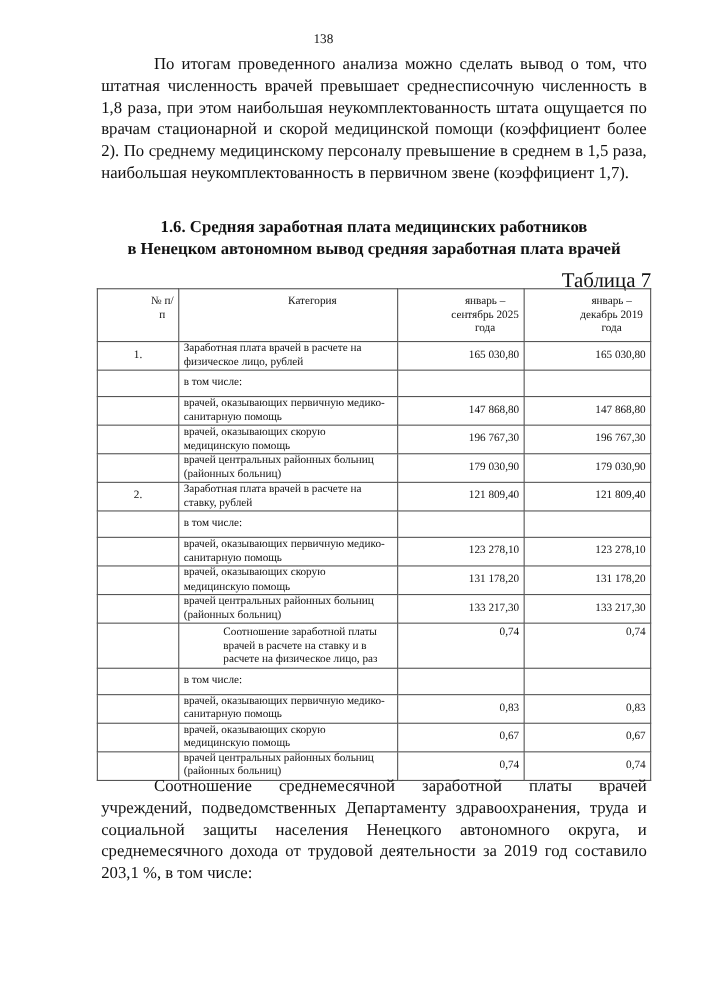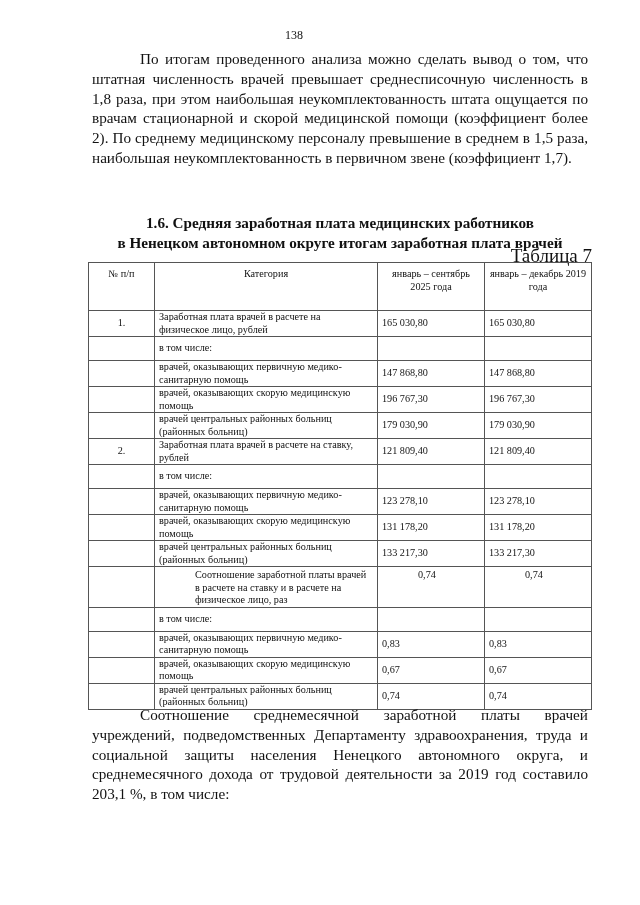--- a/index.html
+++ b/index.html
@@ -11,7 +11,7 @@
   .para p { margin: 0; text-indent: 48px; }
   #p1 { top: 49px; }
   .heading { position: absolute; top: 197px; left: 80px; width: 520px; text-align: center;
-             font-weight: bold; font-size: 15.2px; line-height: 19.5px; margin-top: 16px; }
+             font-weight: bold; font-size: 15.2px; line-height: 19.5px; }
   .table-label { position: absolute; top: 245px; right: 48px; font-size: 19px; }
   table.data { position: absolute; top: 262px; left: 88px; width: 504px; border-collapse: collapse;
                font-size: 10.2px; line-height: 12.5px; }

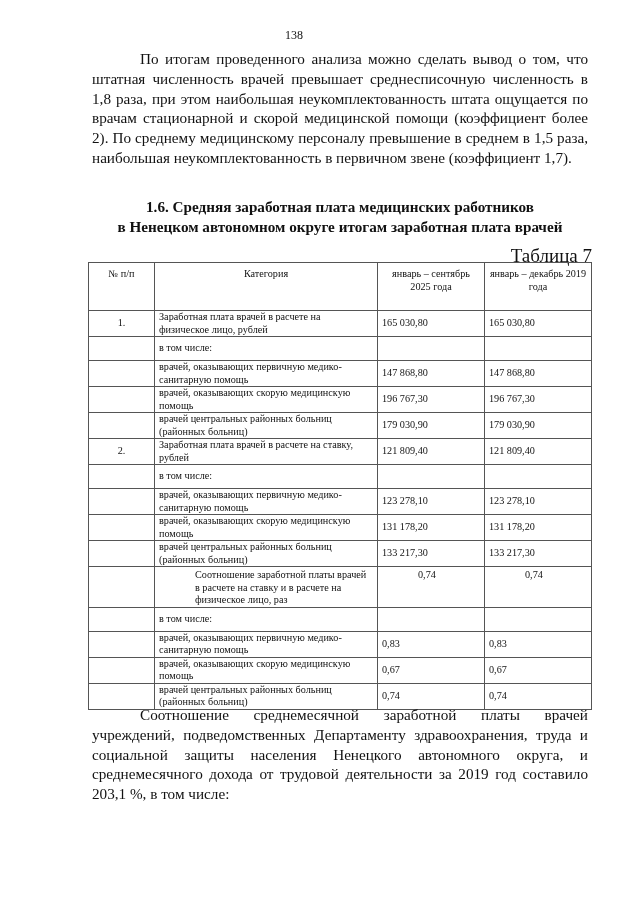--- a/index.html
+++ b/index.html
@@ -35,7 +35,7 @@
 
 <div class="heading">
   <div>1.6. Средняя заработная плата медицинских работников</div>
-  <div>в Ненецком автономном округе итогам заработная плата врачей</div>
+  <div>в Ненецком автономном вывод средняя заработная плата врачей</div>
 </div>
 
 <div class="table-label">Таблица 7</div>

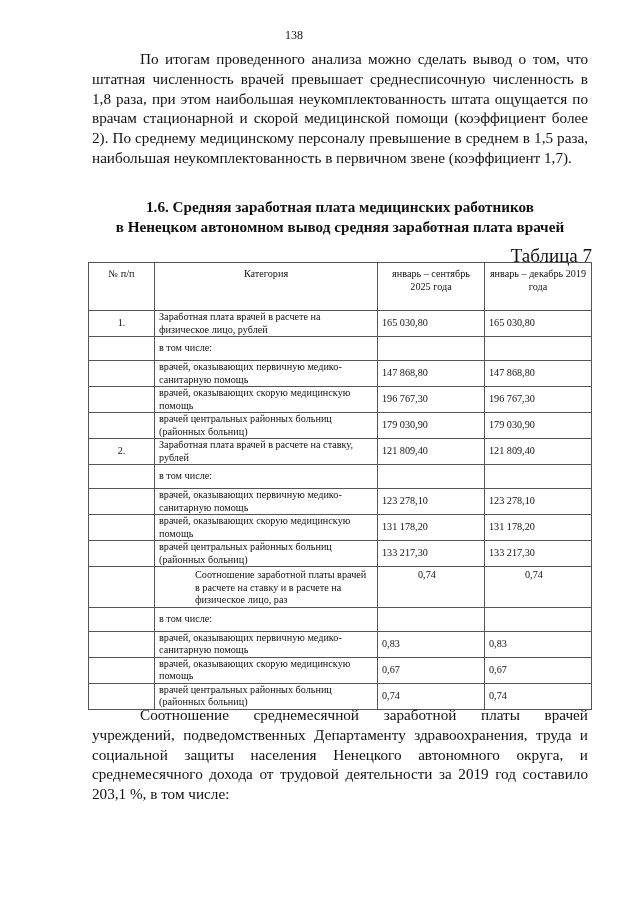--- a/index.html
+++ b/index.html
@@ -16,7 +16,7 @@
   table.data { position: absolute; top: 262px; left: 88px; width: 504px; border-collapse: collapse;
                font-size: 10.2px; line-height: 12.5px; }
   table.data td, table.data th { border: 1px solid #555; padding: 0 4px; vertical-align: middle; font-weight: normal; }
-  table.data th { vertical-align: top; text-align: center; padding-top: 5px; padding-bottom: 4px; }
+  table.data th { vertical-align: top; text-align: center; padding-top: 5px; padding-bottom: 4px; padding-left: 48px; }
   .c-no { width: 21px; text-align: center; }
   .c-cat { text-align: left; }
   .c-v { width: 62px; text-align: left; }

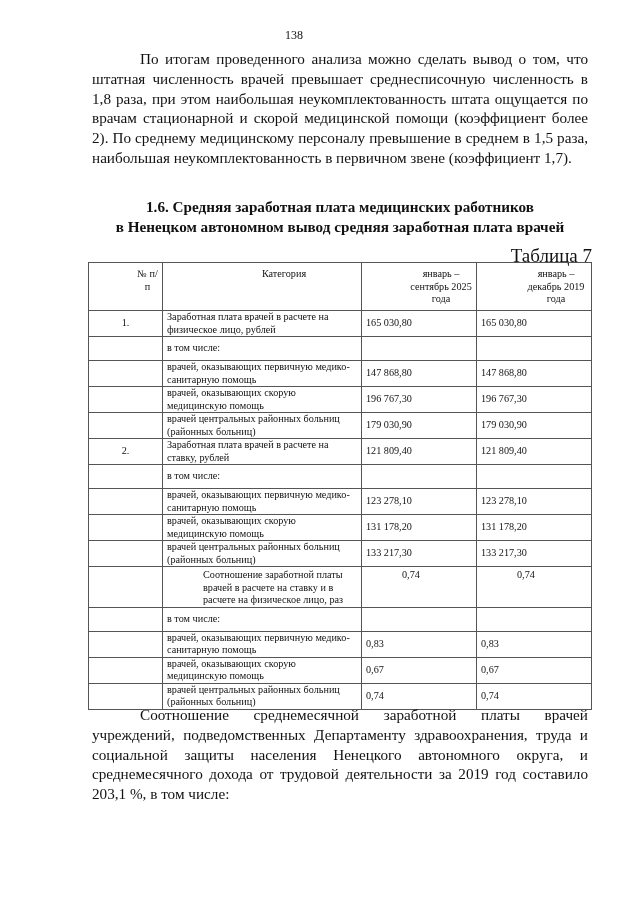--- a/index.html
+++ b/index.html
@@ -19,7 +19,7 @@
   table.data th { vertical-align: top; text-align: center; padding-top: 5px; padding-bottom: 4px; padding-left: 48px; }
   .c-no { width: 21px; text-align: center; }
   .c-cat { text-align: left; }
-  .c-v { width: 62px; text-align: left; }
+  .c-v { width: 62px; text-align: right; }
   tr.r td { height: 23px; }
   tr.r2 td { height: 27px; vertical-align: top; padding-top: 2px; padding-left: 40px; }
   #p2 { top: 705px; }

